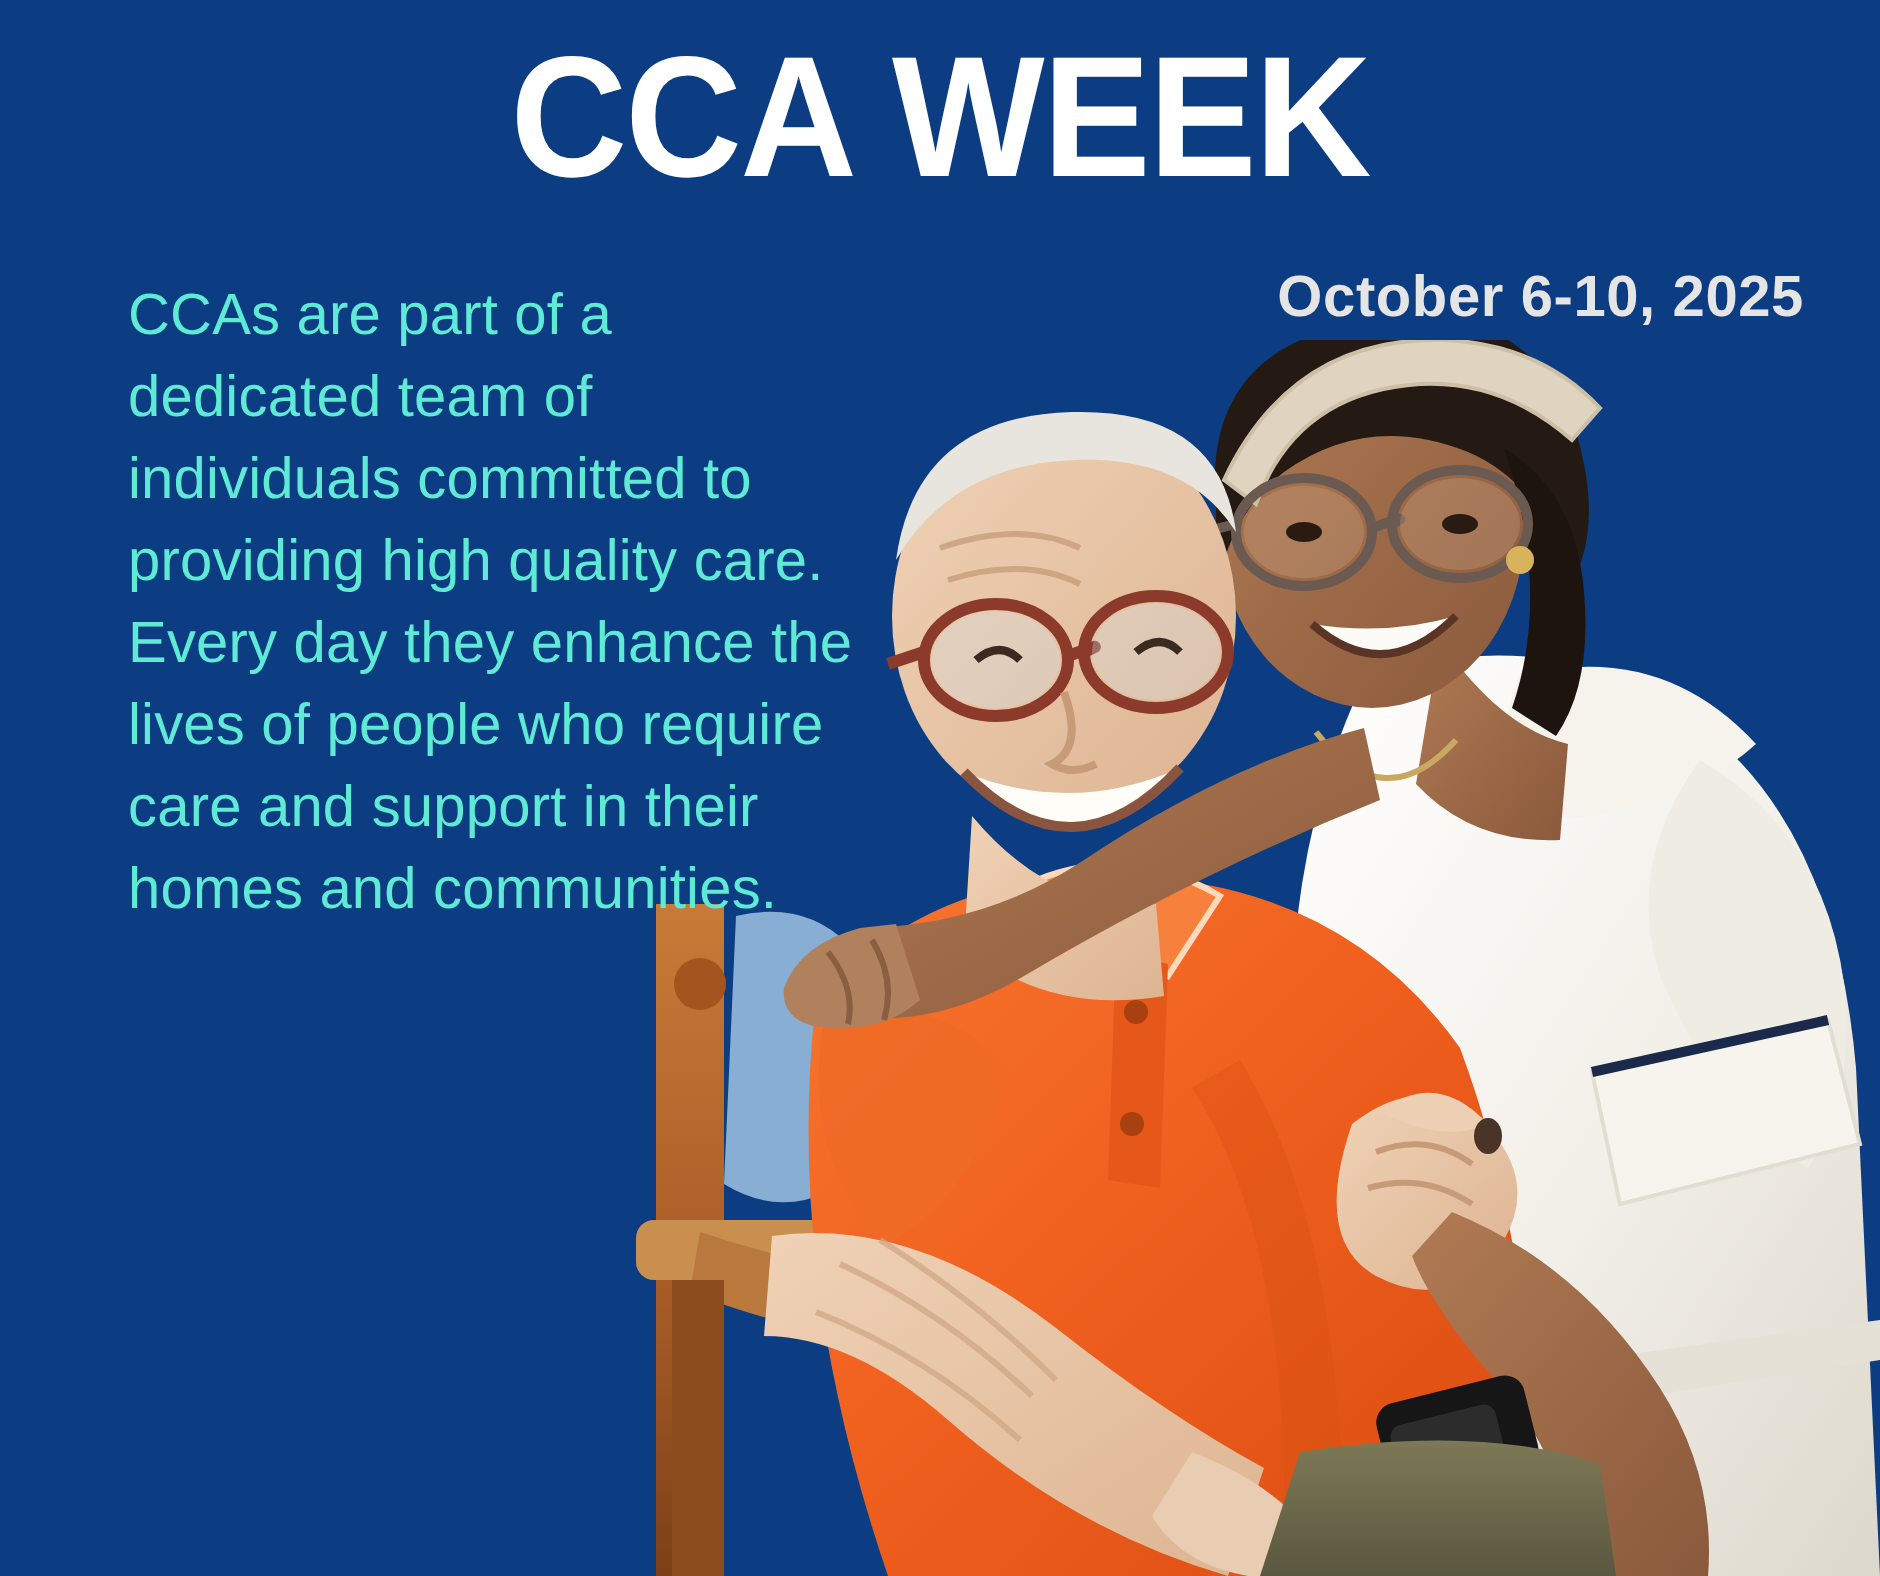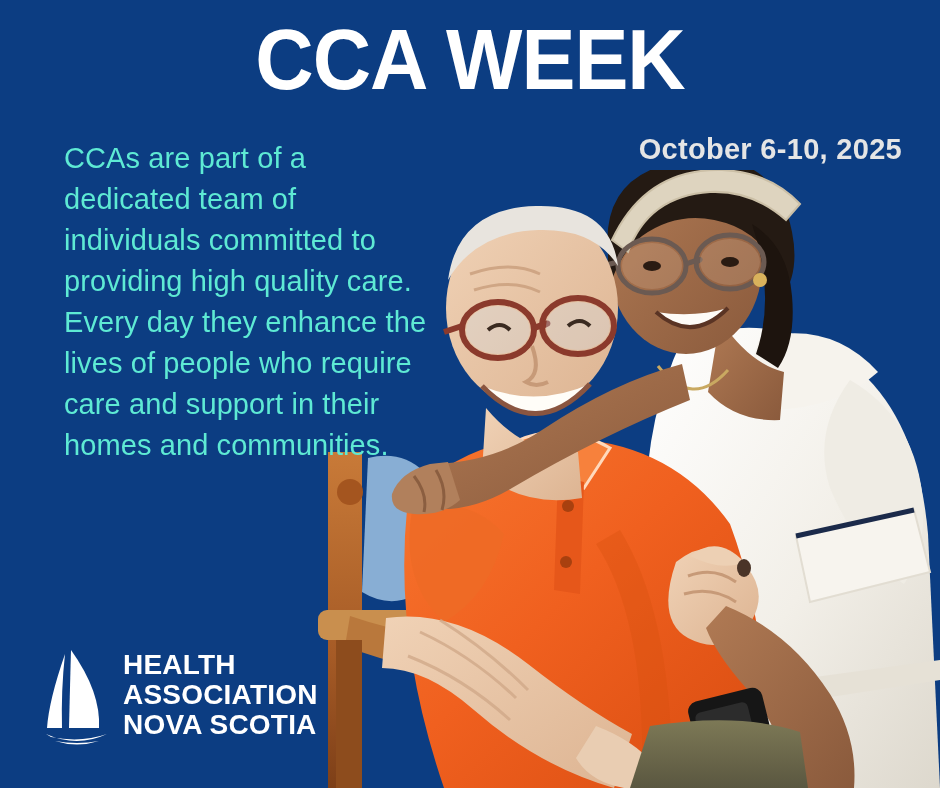--- a/index.html
+++ b/index.html
@@ -273,22 +273,6 @@
 
   <div class="body-copy">CCAs are part of a dedicated team of individuals committed to providing high quality care. Every day they enhance the lives of people who require care and support in their homes and communities.</div>
 
-  <div class="logo">
-    <svg class="logo-mark" viewBox="0 0 64 102" aria-hidden="true">
-
-      <path d="M20 10 Q4 56 2 84 L17 84 Q16 46 20 10 Z" fill="#ffffff"></path>
-
-      <path d="M26 6 Q56 48 54 84 L24 84 Q25 42 26 6 Z" fill="#ffffff"></path>
-
-      <path d="M1 90 Q32 104 62 90 Q36 99 6 93 Z" fill="#ffffff"></path>
-      <path d="M10 97 Q32 104 54 97 Q32 101 10 97 Z" fill="#ffffff"></path>
-    </svg>
-    <div class="logo-text">
-      <span>HEALTH</span>
-      <span>ASSOCIATION</span>
-      <span>NOVA SCOTIA</span>
-    </div>
-  </div>
 
 </div>
 

